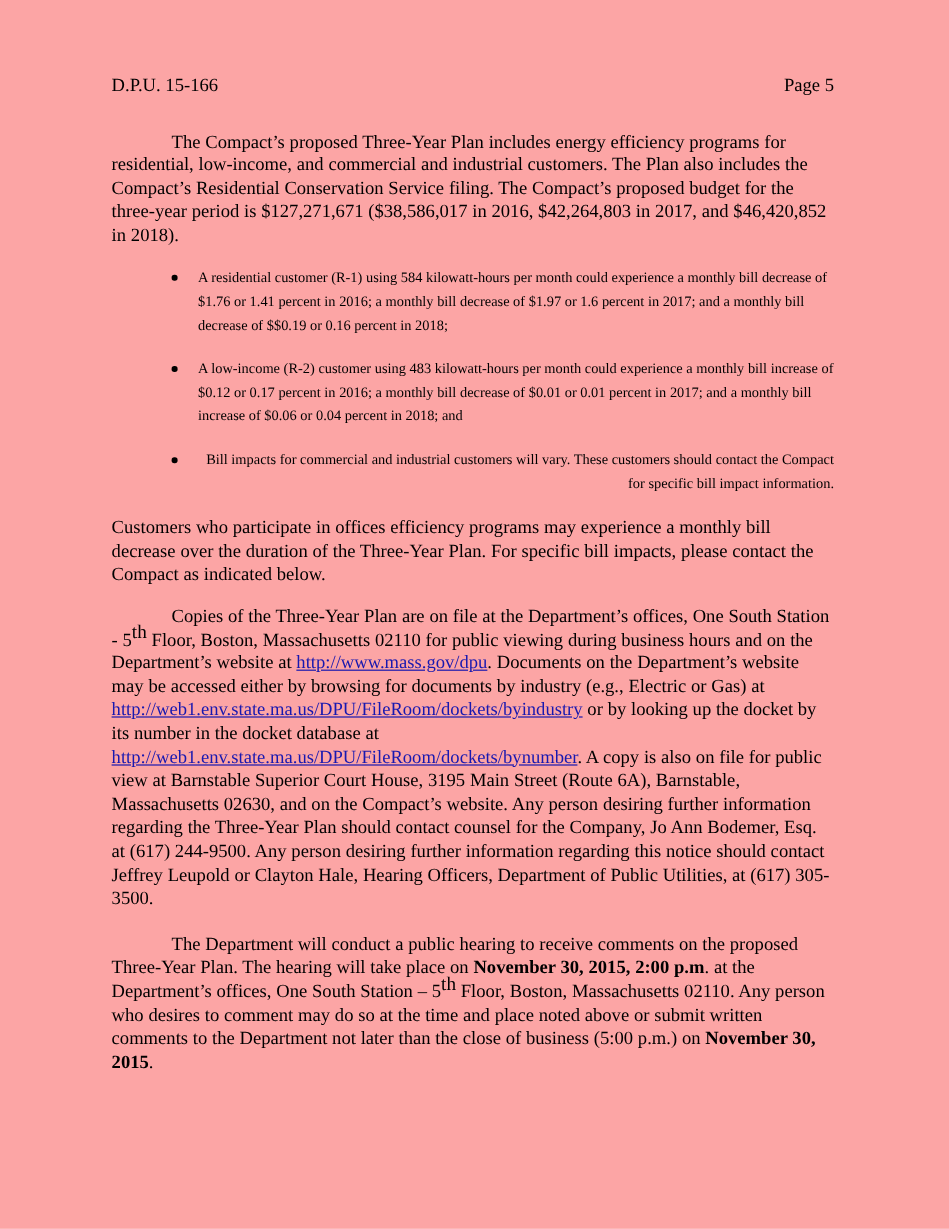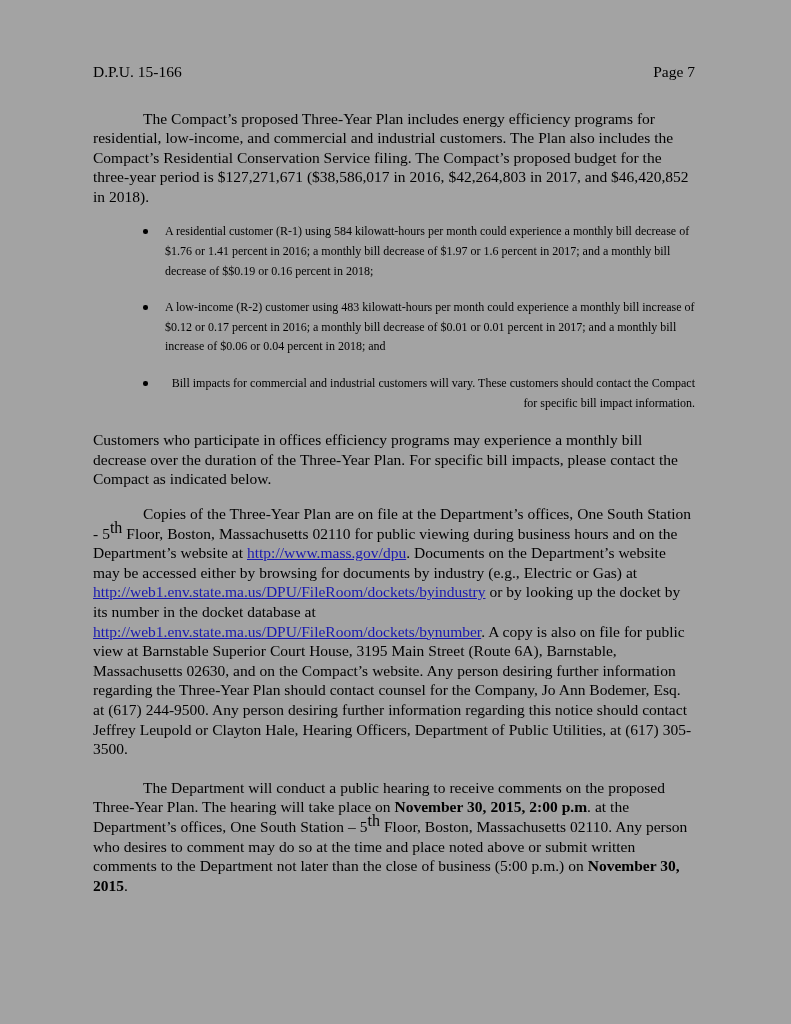--- a/index.html
+++ b/index.html
@@ -21,7 +21,7 @@
     top: 0;
     width: 791px;
     height: 1024px;
-    background: #a3a3a3;
+    background: #fca5a5;
   }
   .content {
     position: absolute;

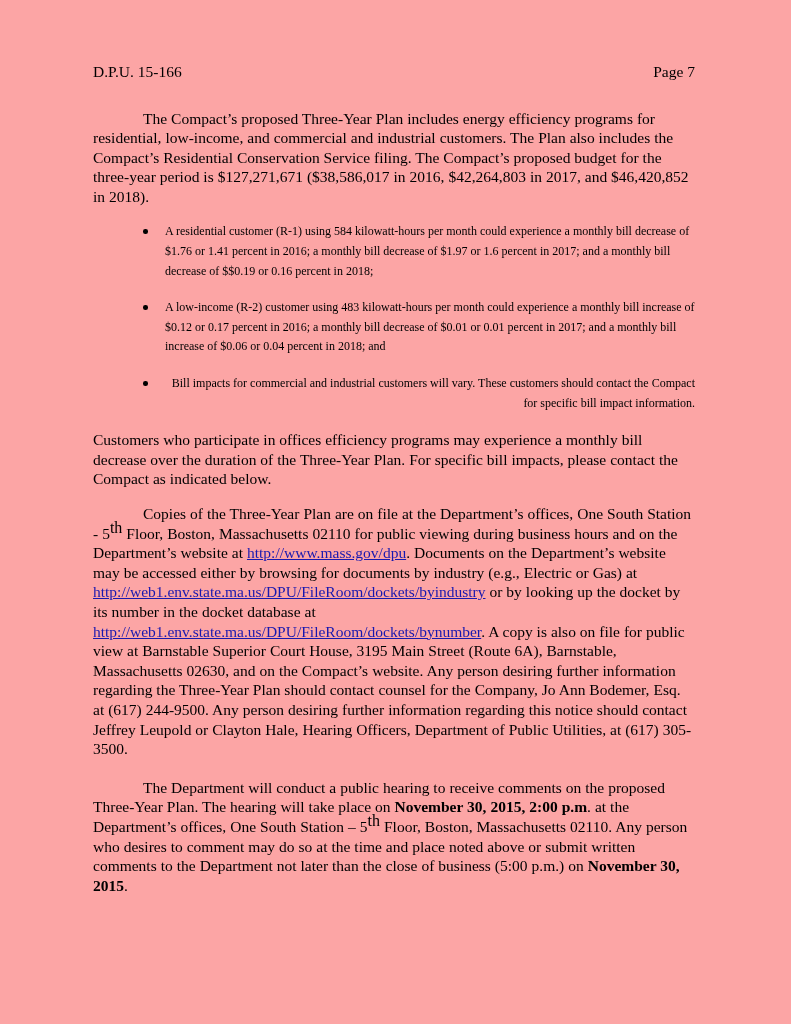--- a/index.html
+++ b/index.html
@@ -107,7 +107,7 @@
 
     <div class="header-row">
       <span>D.P.U. 15-166</span>
-      <span>Page 7</span>
+      <span>Page 5</span>
     </div>
 
     <p class="para indent">The Compact’s proposed Three-Year Plan includes energy efficiency programs for residential, low-income, and commercial and industrial customers.  The Plan also includes the Compact’s Residential Conservation Service filing.  The Compact’s proposed budget for the three-year period is $127,271,671 ($38,586,017 in 2016, $42,264,803 in 2017, and $46,420,852 in 2018).</p>

